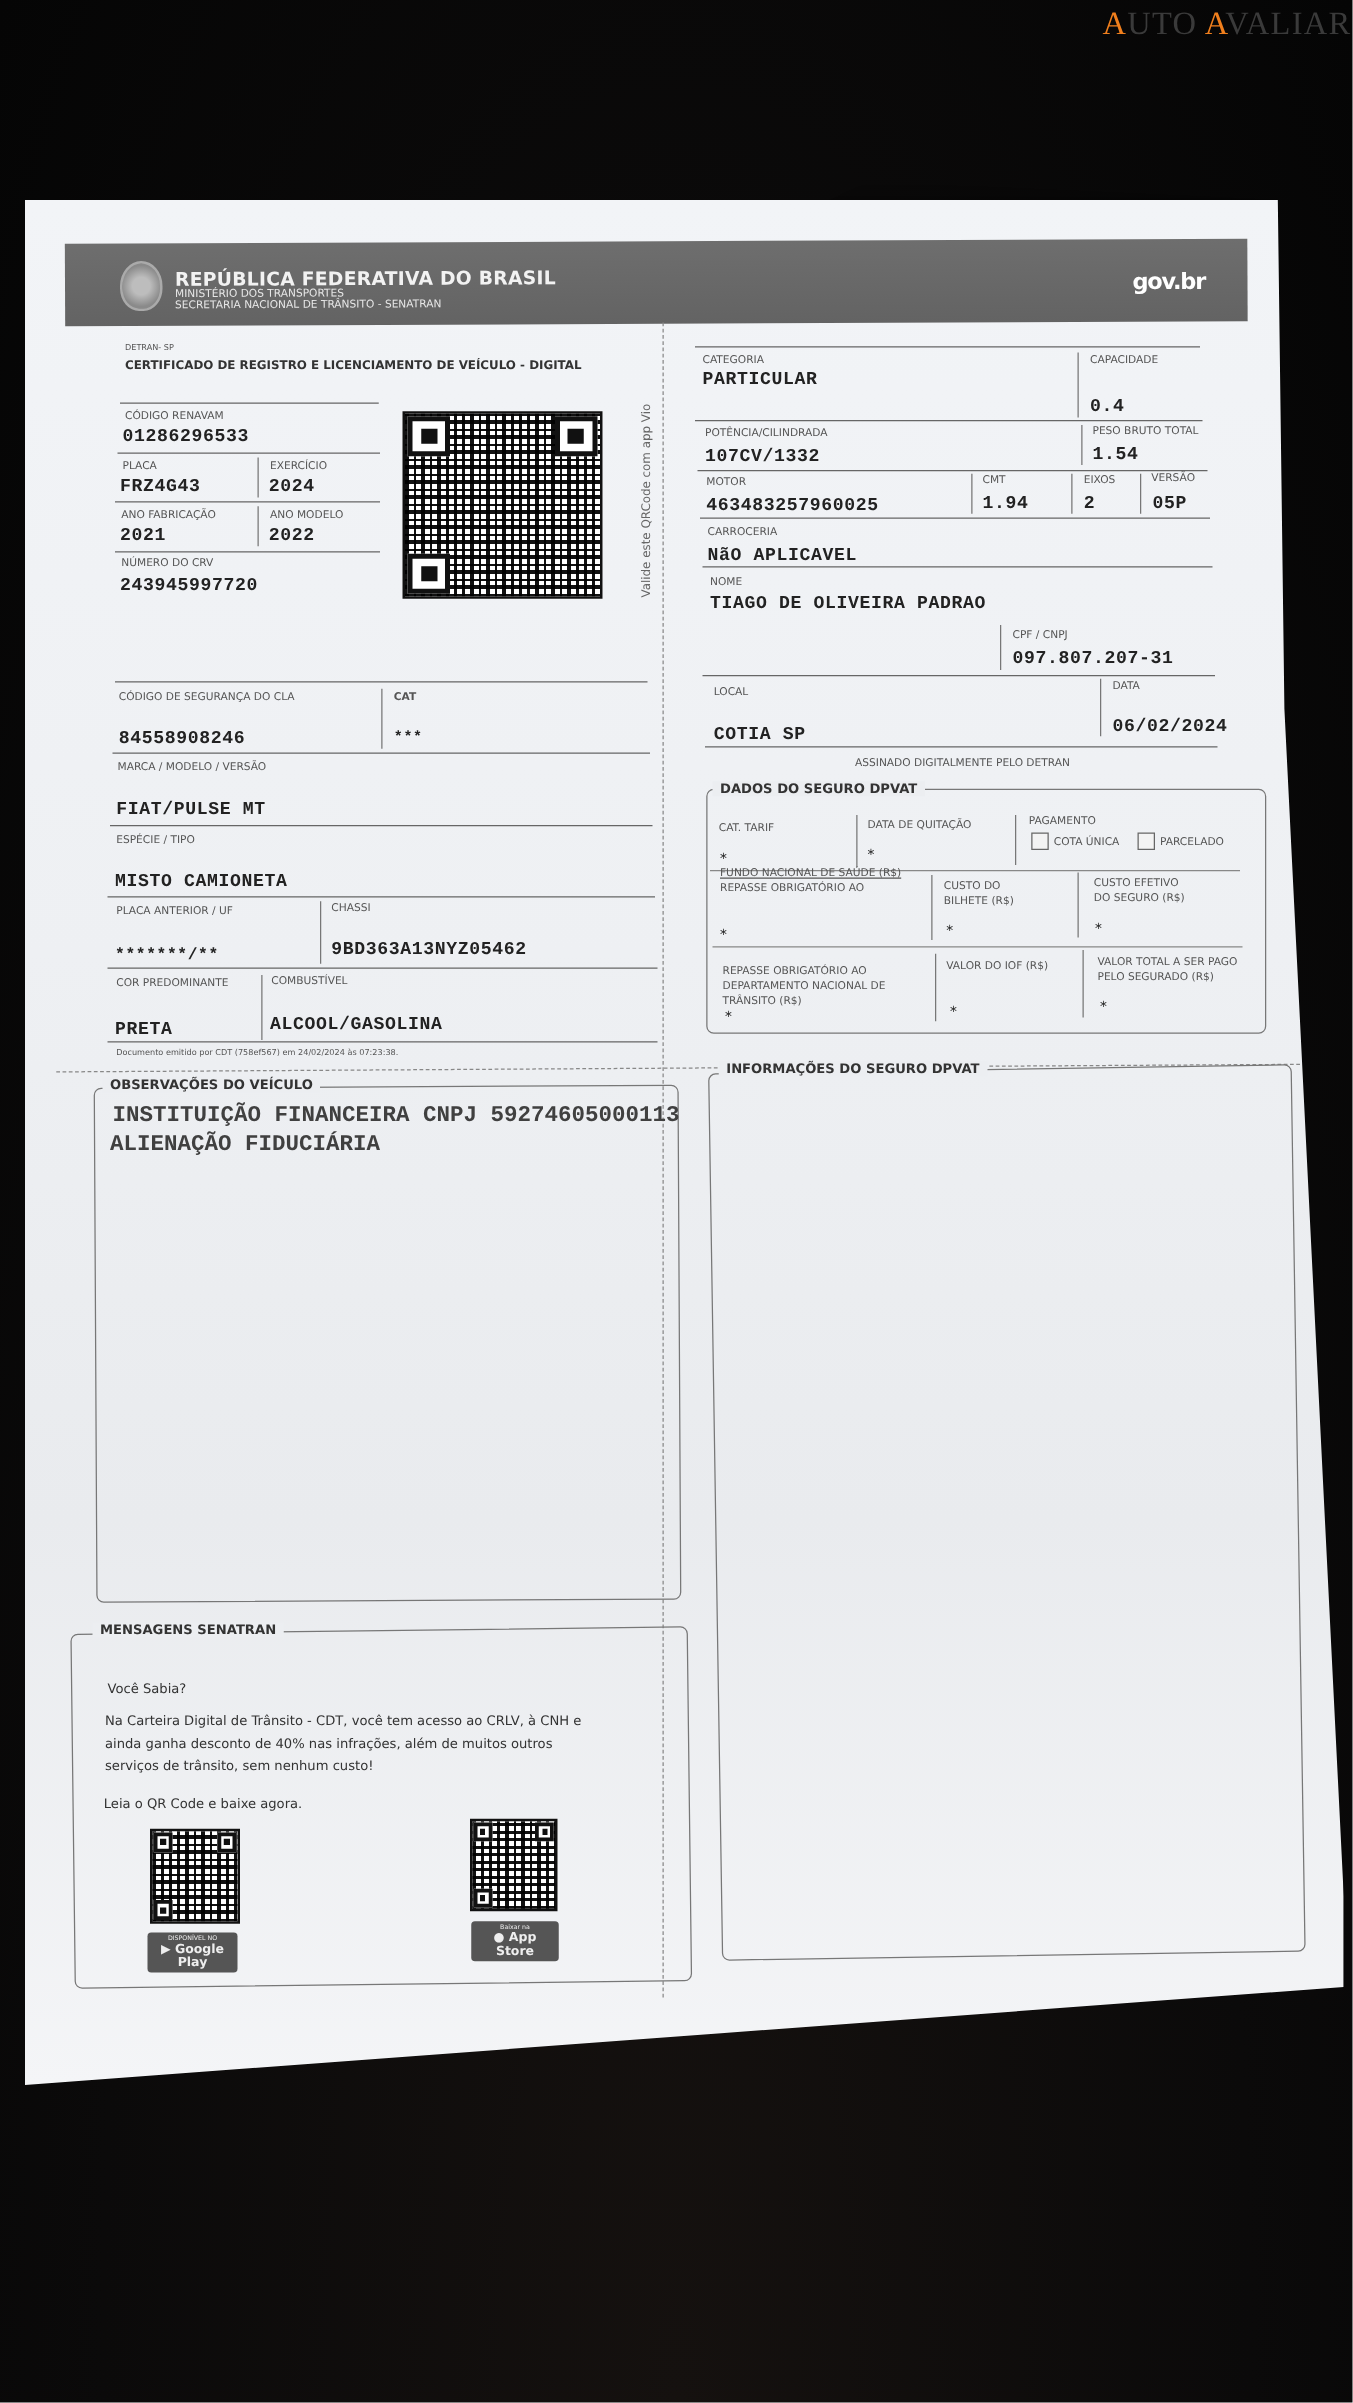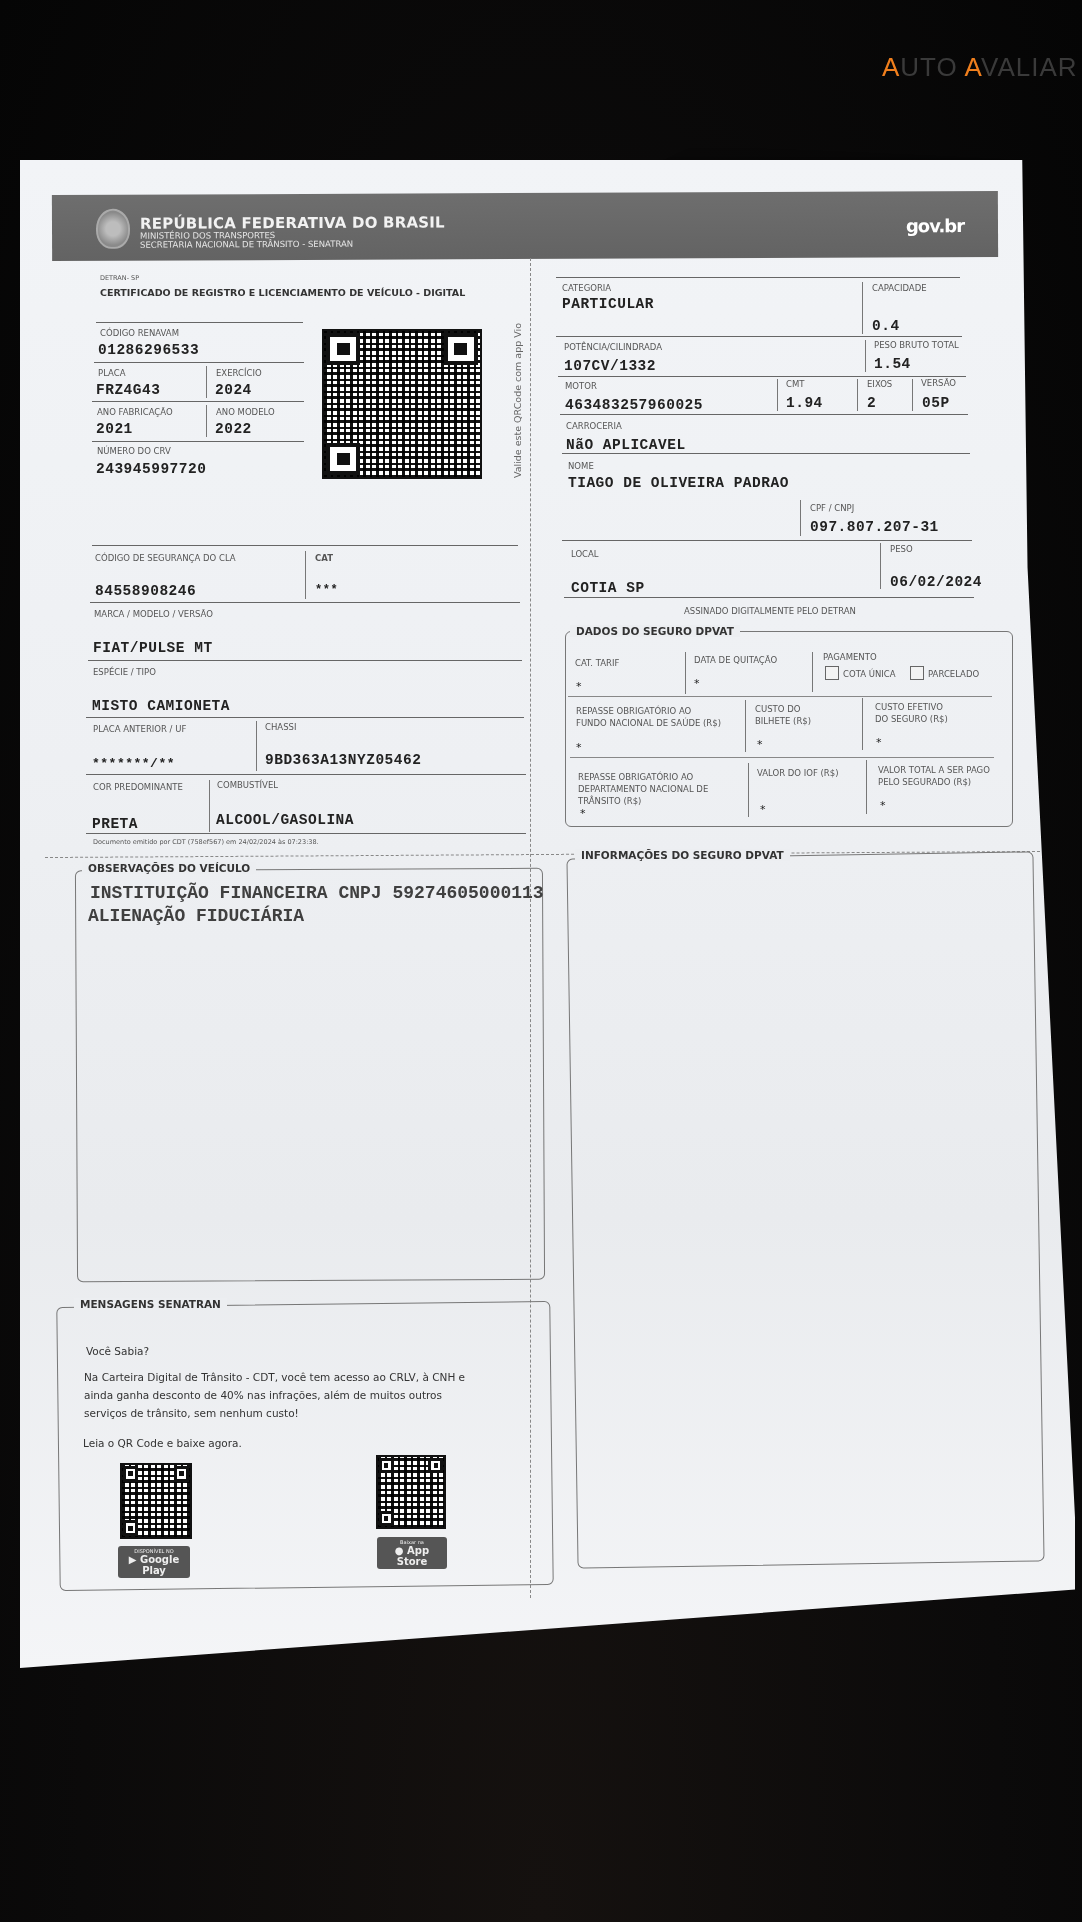--- a/index.html
+++ b/index.html
@@ -13,8 +13,8 @@
   
   .brand {
     position: absolute; top: 4px; left: 882px;
-    font-family: Liberation Sans, sans-serif; font-size: 26px; letter-spacing: 1px;
-    color: #3a3a3a; font-weight: 400; margin-top: 48px;
+    font-family: Liberation Serif, serif; font-size: 26px; letter-spacing: 1px;
+    color: #3a3a3a; font-weight: 400;
   }
   .brand .acc { color: #f07f1d; }
   

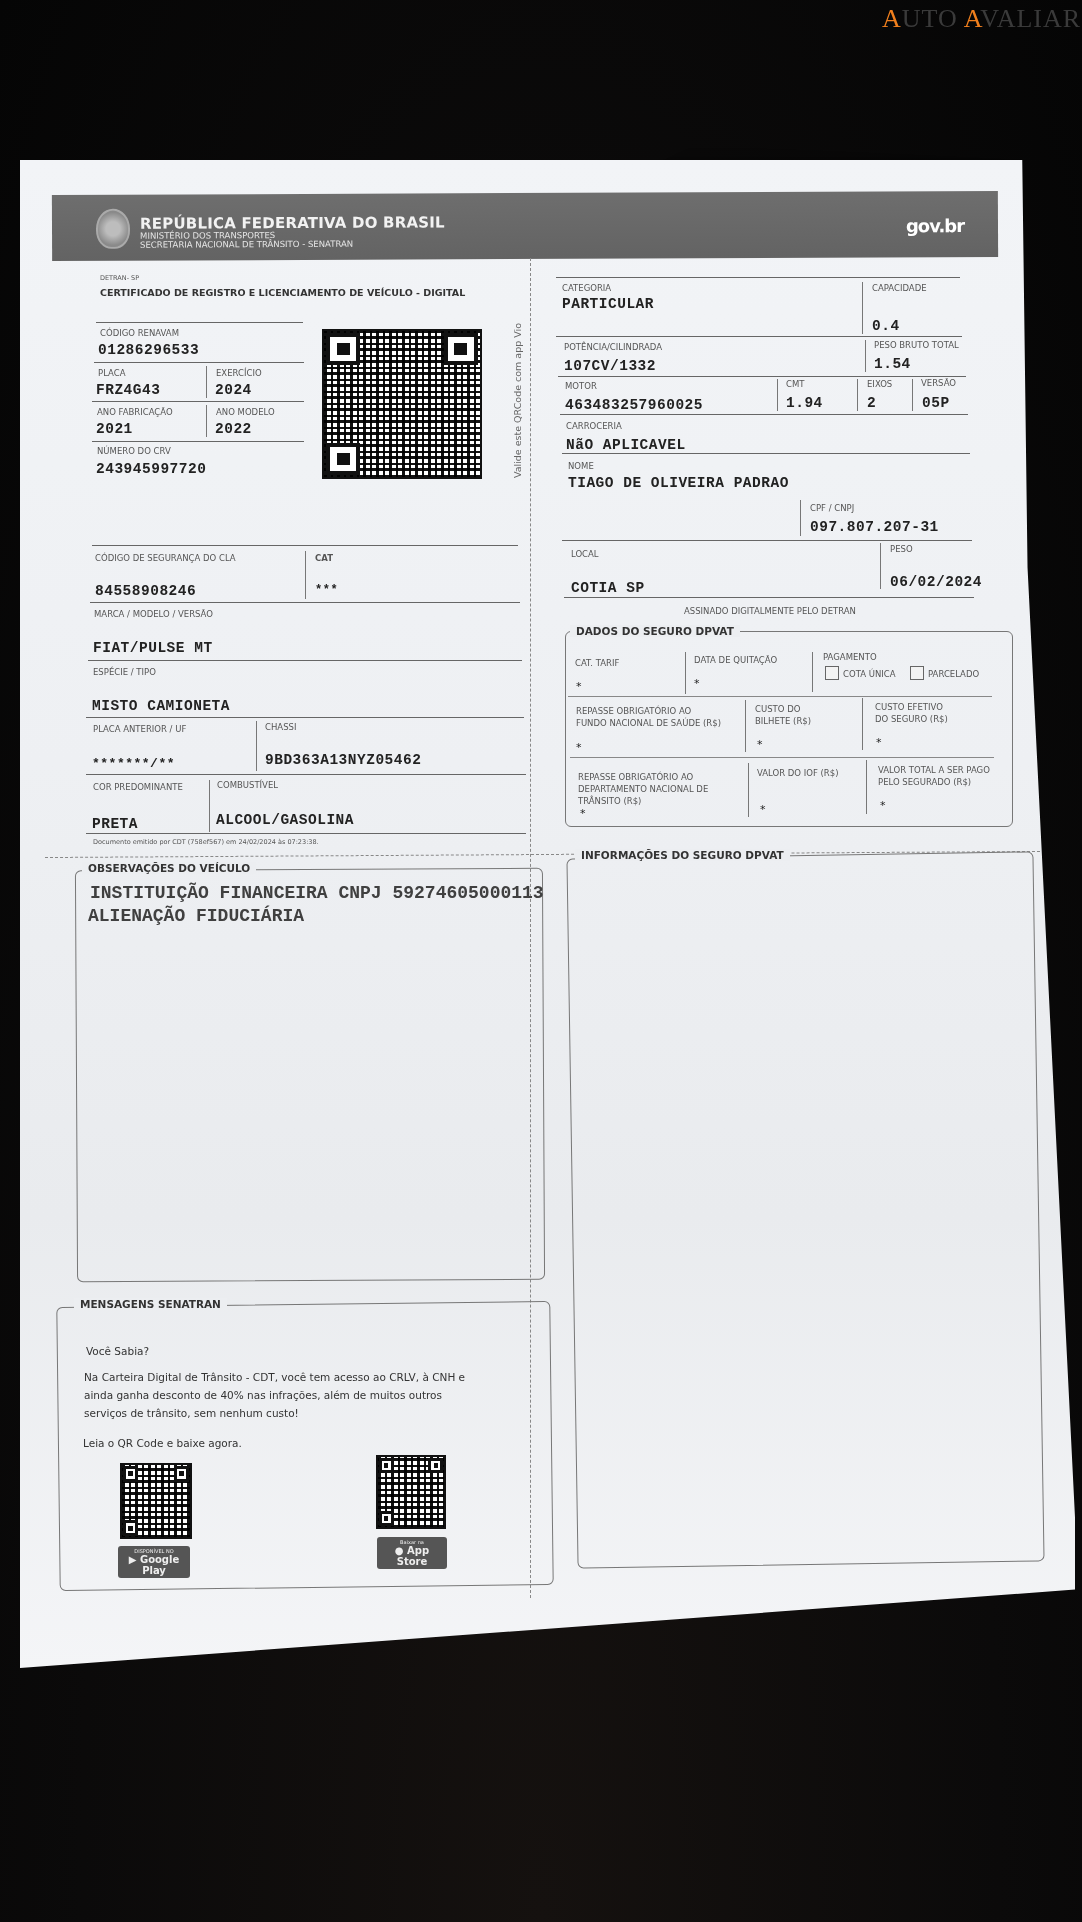--- a/index.html
+++ b/index.html
@@ -175,7 +175,7 @@
 <div class="lbl" style="left:571px; top:549px;">LOCAL</div>
 <div class="val" style="left:571px; top:580px;">COTIA SP</div>
 <div class="vline" style="left:880px; top:543px; height:46px;"></div>
-<div class="lbl" style="left:890px; top:544px;">PESO</div>
+<div class="lbl" style="left:890px; top:544px;">DATA</div>
 <div class="val" style="left:890px; top:574px;">06/02/2024</div>
 <div class="hline" style="left:564px; top:597px; width:410px;"></div>
 <div class="lbl" style="left:684px; top:606px;">ASSINADO DIGITALMENTE PELO DETRAN</div>

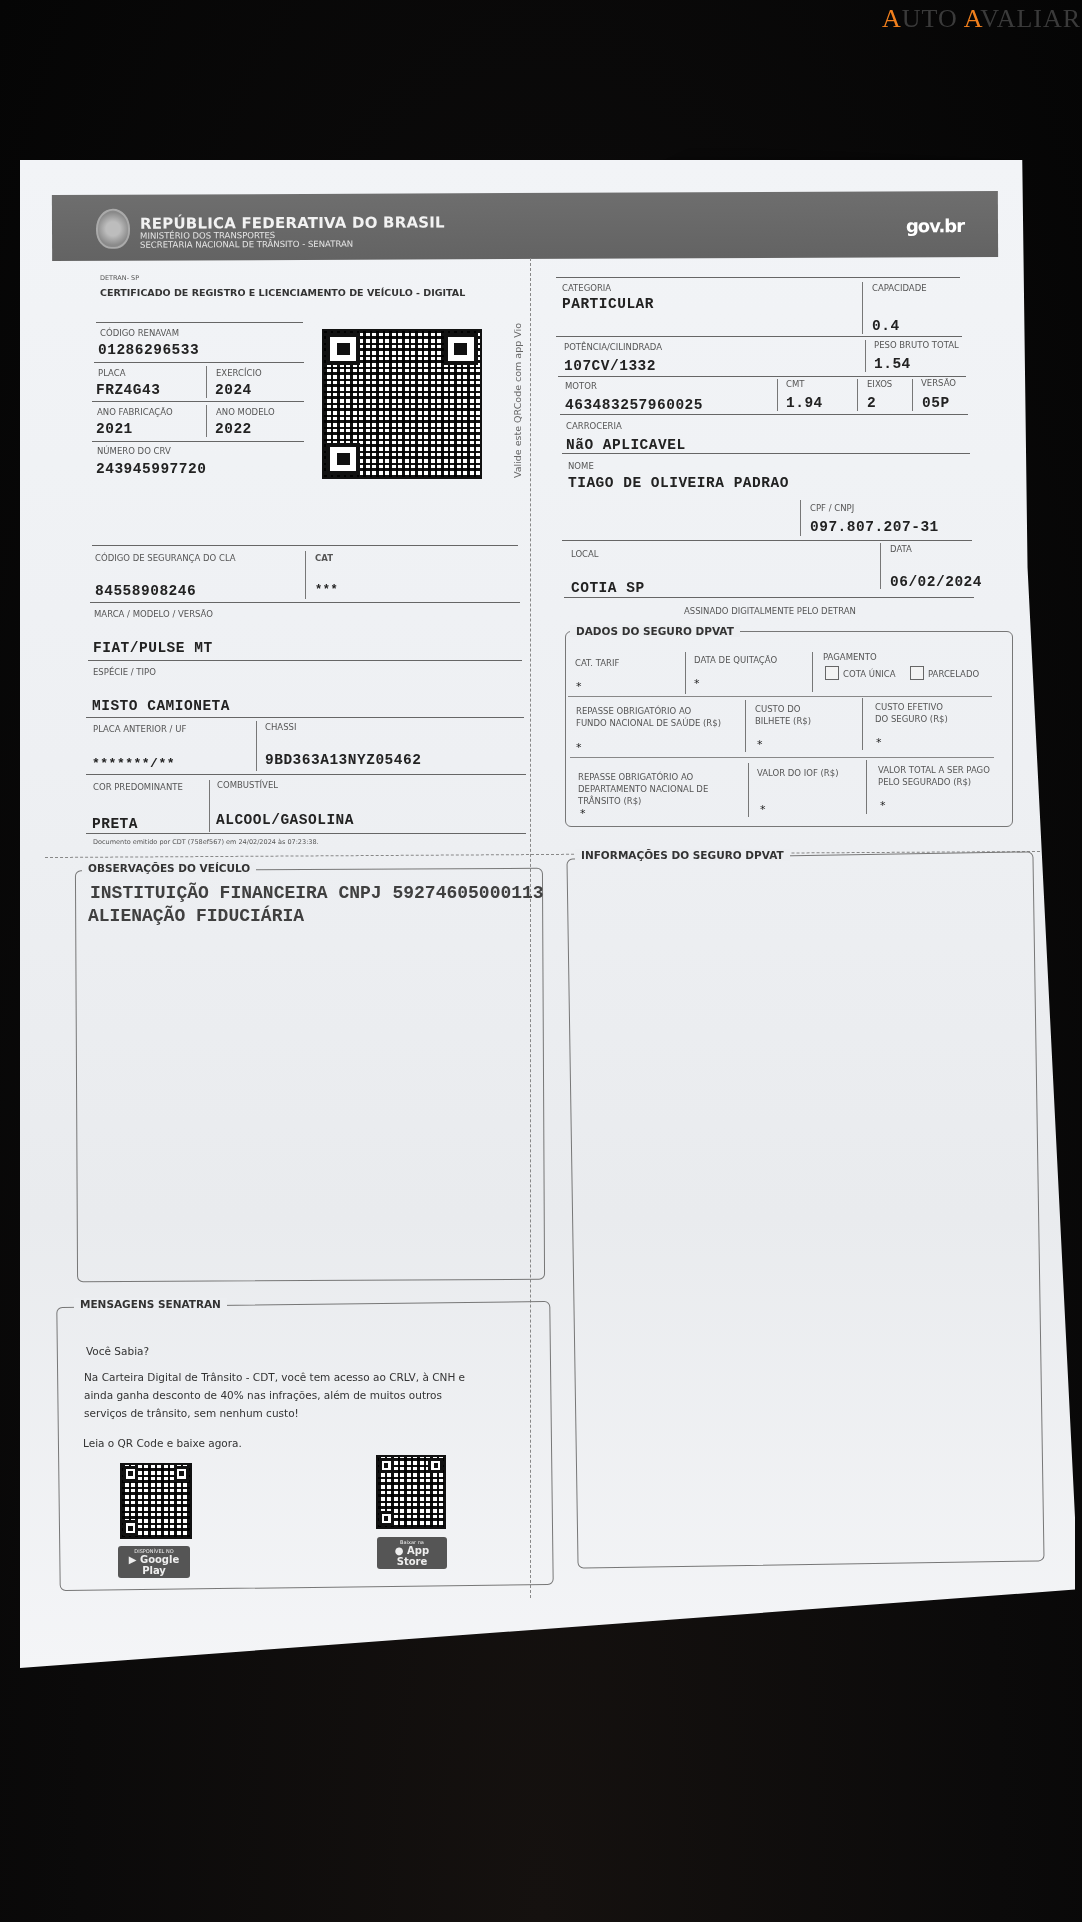--- a/index.html
+++ b/index.html
@@ -196,7 +196,7 @@
 <div class="hline" style="left:568px; top:696px; width:424px; background:#888;"></div>
 
 <div class="lbl" style="left:576px; top:706px;">REPASSE OBRIGATÓRIO AO</div>
-<div class="lbl" style="left:576px; top:718px;">FUNDO NACIONAL DE SAÚDE (R$)</div>
+<div class="lbl" style="left:576px; top:694px;text-decoration:underline;">FUNDO NACIONAL DE SAÚDE (R$)</div>
 <div class="star" style="left:576px; top:741px;">*</div>
 <div class="vline" style="left:745px; top:700px; height:52px;"></div>
 <div class="lbl" style="left:755px; top:704px;">CUSTO DO</div>

